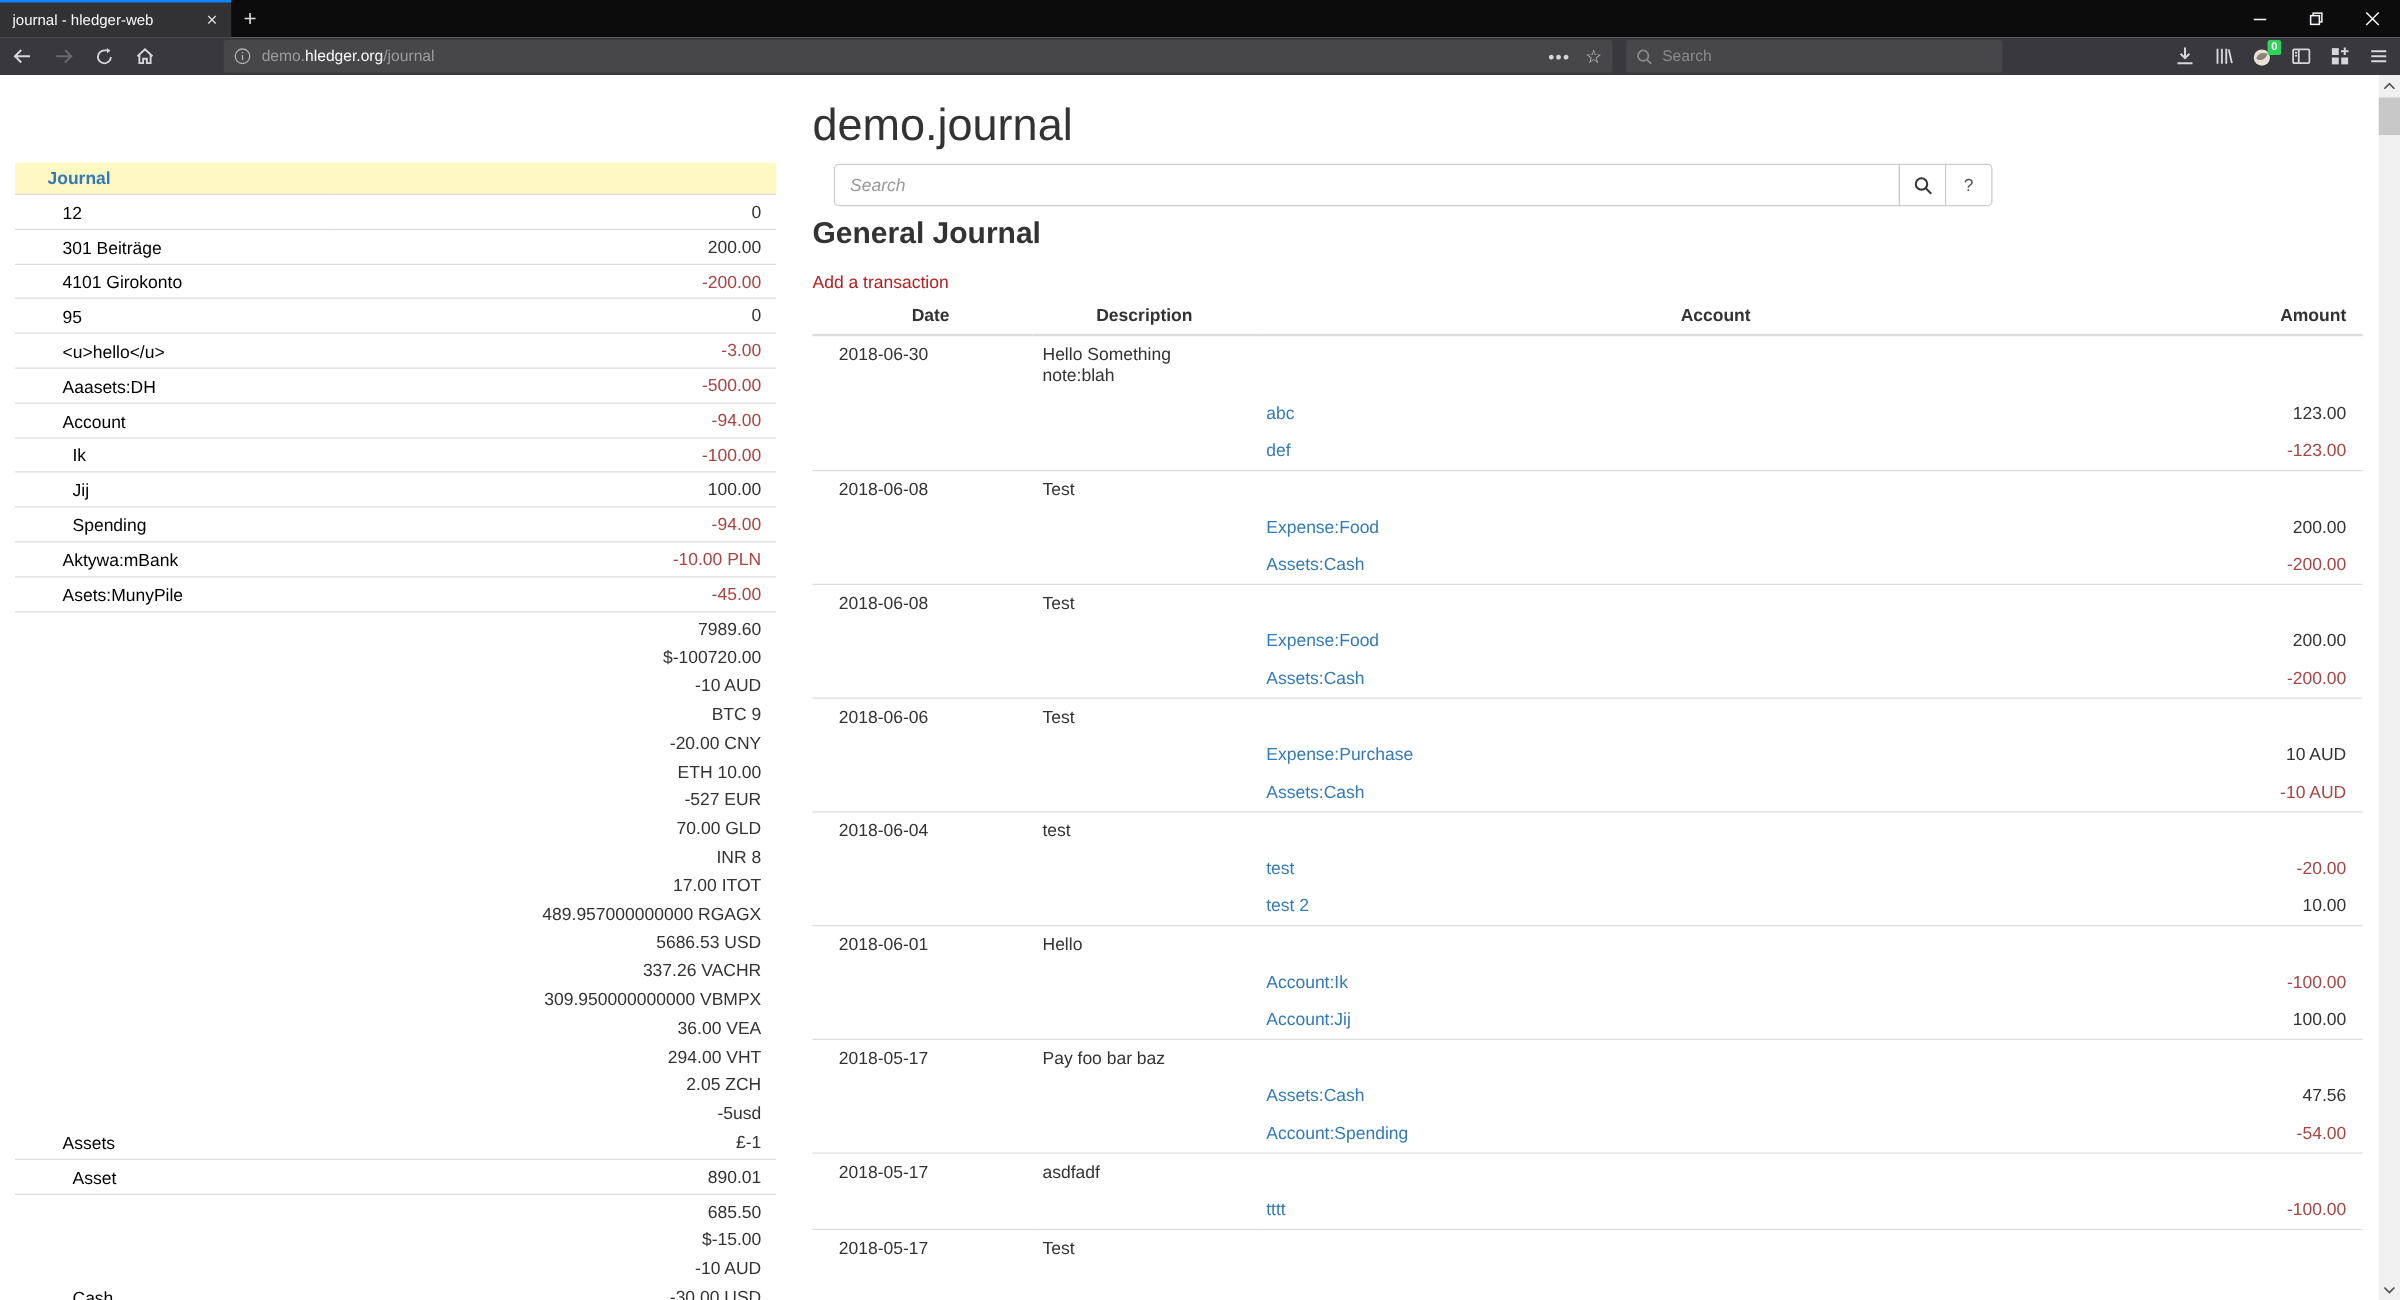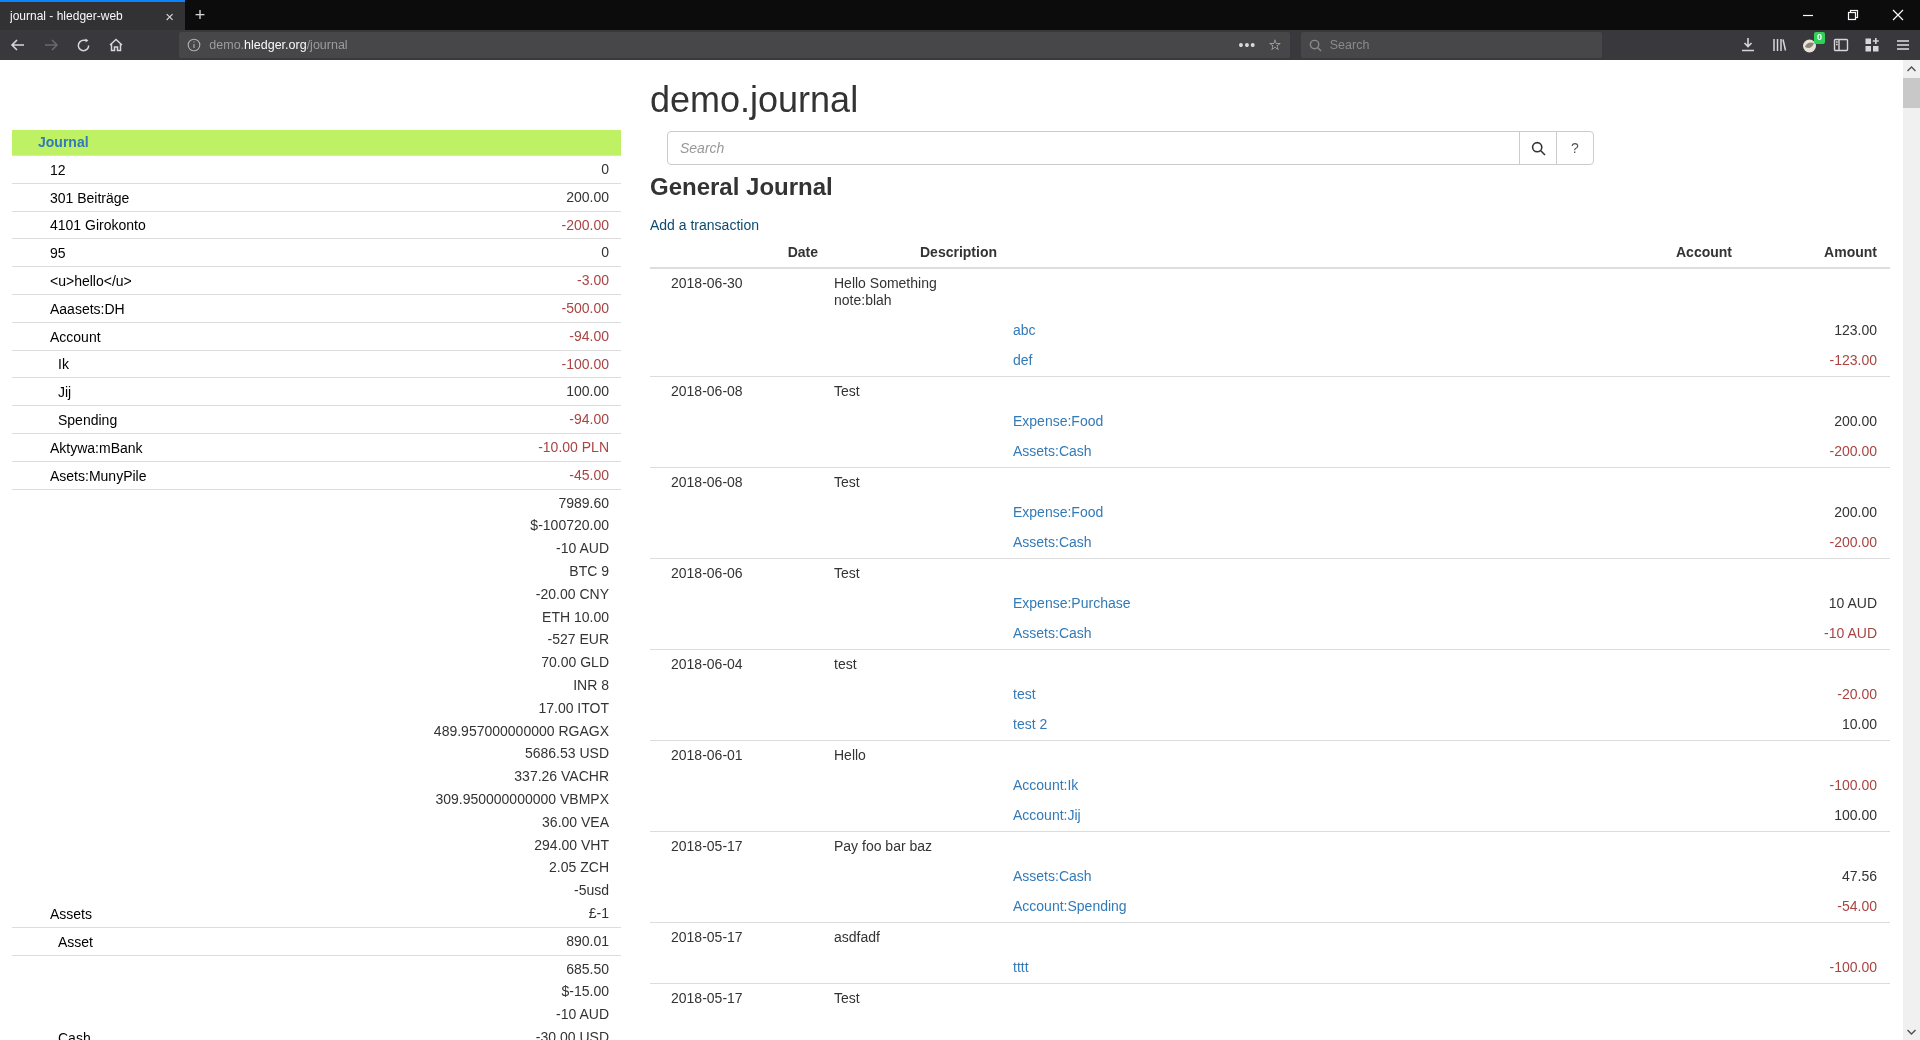--- a/index.html
+++ b/index.html
@@ -95,7 +95,7 @@
     border-collapse: collapse; font-size: 14px;
   }
   .sidebar tr { border-top: 1px solid #ddd; }
-  .sidebar tr:first-child { border-top: none; background: #bef264; }
+  .sidebar tr:first-child { border-top: none; background: #fef9c3; }
   .sidebar td { padding: 2px 0; vertical-align: bottom; }
   .sidebar td.acct { white-space: nowrap; line-height: 21px; padding-bottom: 2px; }
   .sidebar td.acct a { color: #000000; }

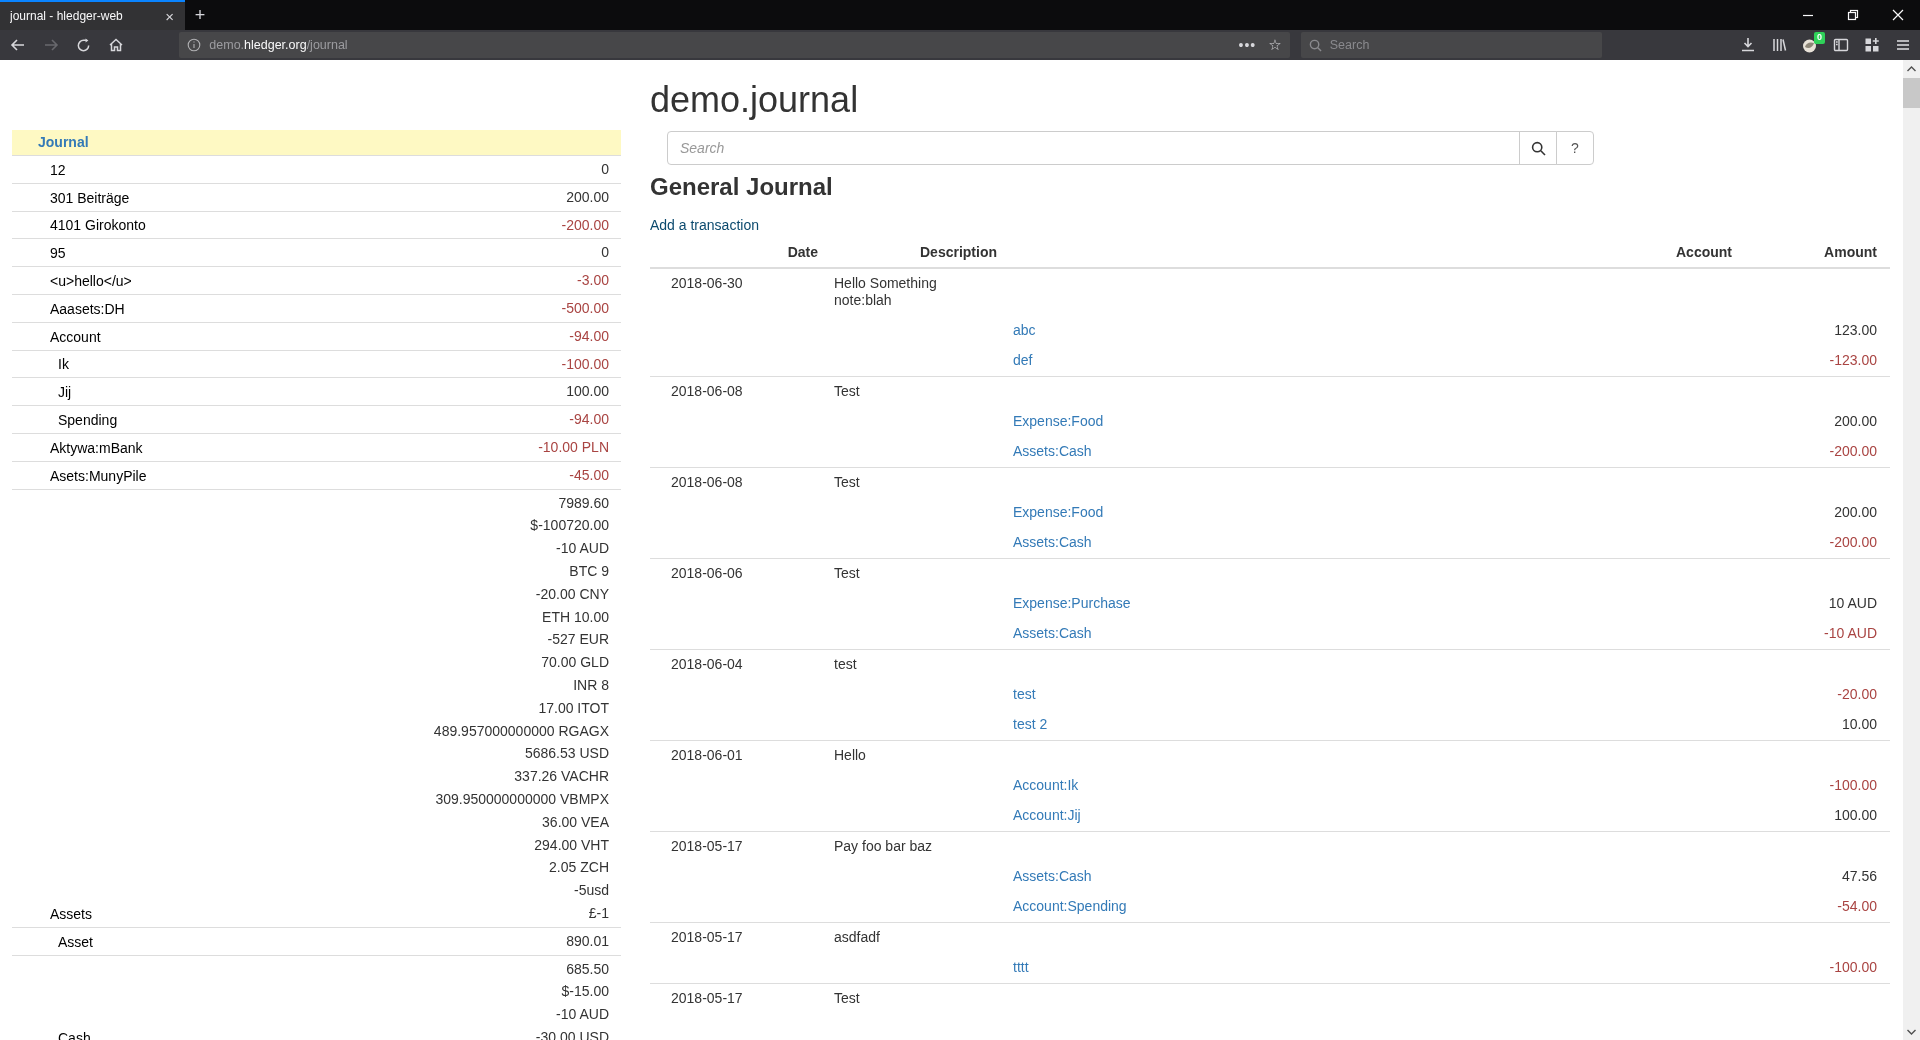--- a/index.html
+++ b/index.html
@@ -129,7 +129,7 @@
   .main h2 {
     margin-top: 5px; font-size: 24px; font-weight: 700; line-height: 33px; color: #333;
   }
-  .addlink { display: inline-block; margin-top: 14px; color: #0c4a6e; line-height: 17px; }
+  .addlink { display: inline-block; margin-top: 14px; color: #b91c1c; line-height: 17px; }
 
   .register { width: 100%; border-collapse: collapse; margin-top: 6px; }
   .register th {

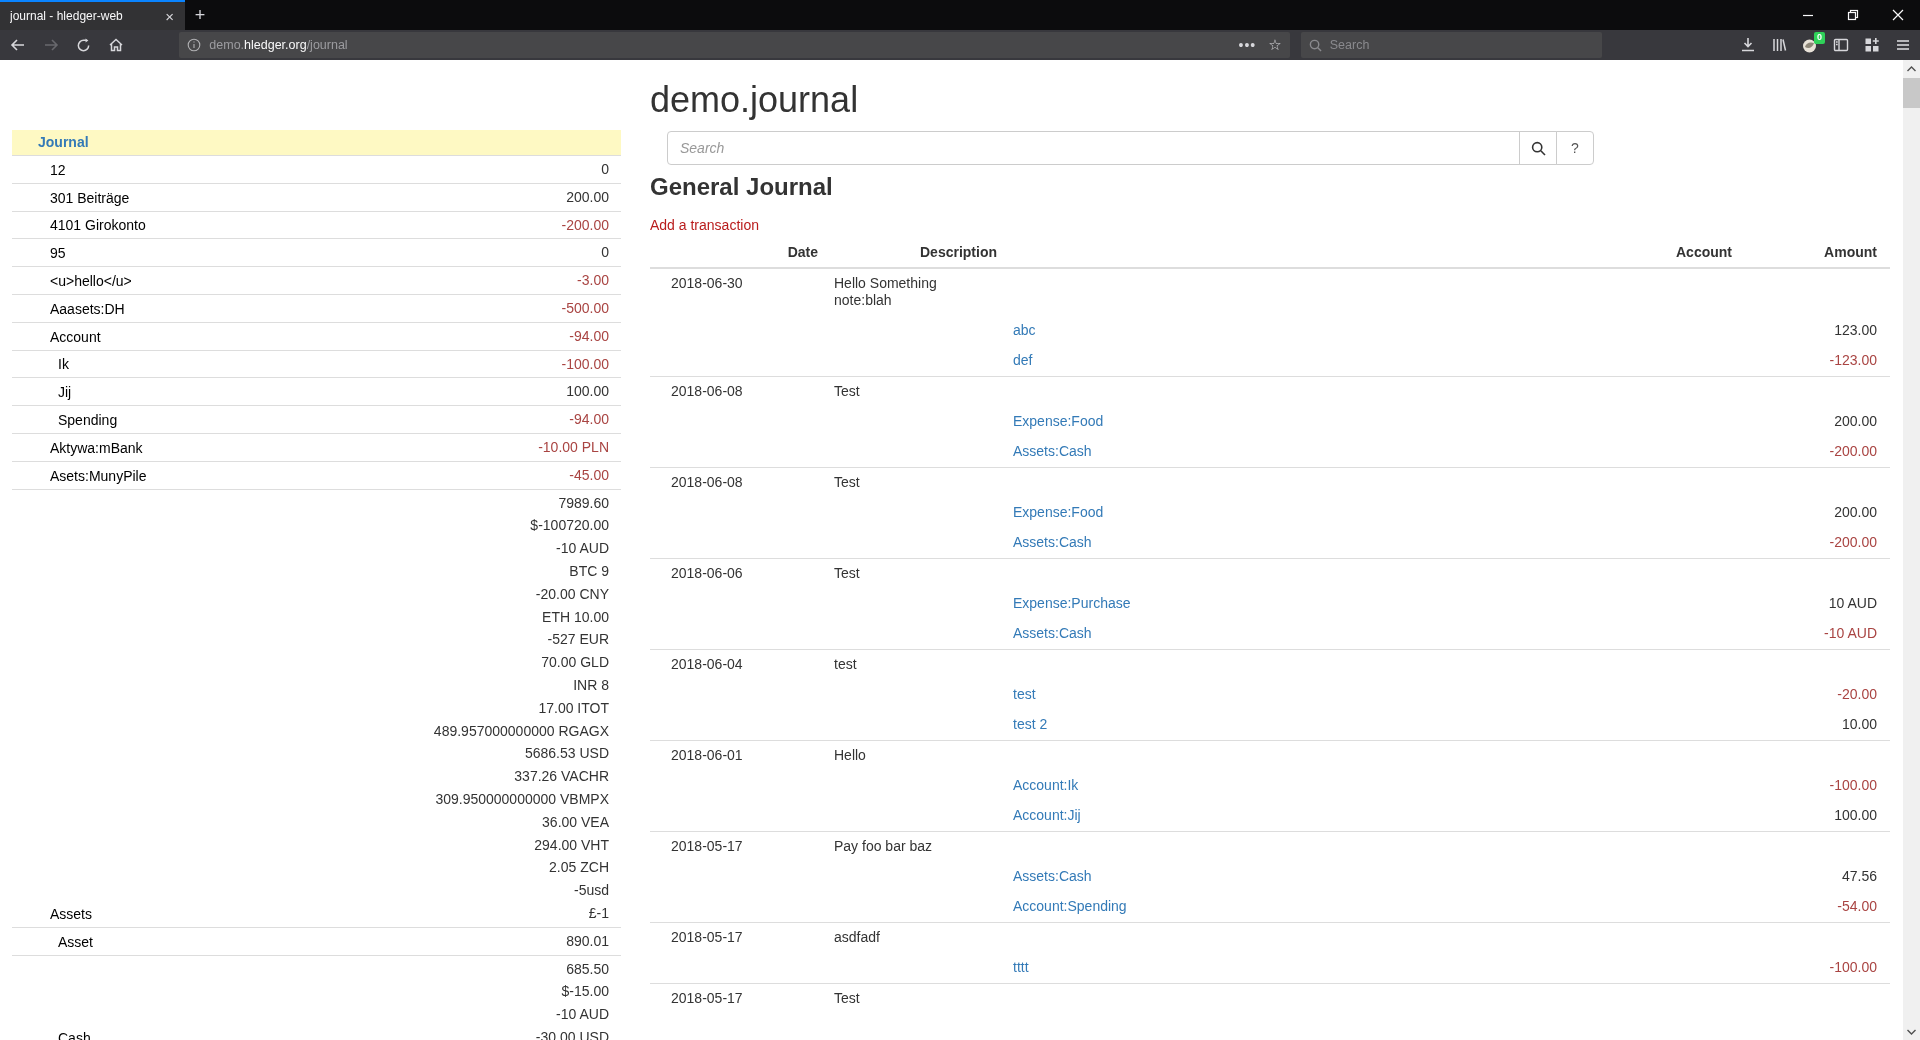--- a/index.html
+++ b/index.html
@@ -133,7 +133,7 @@
 
   .register { width: 100%; border-collapse: collapse; margin-top: 6px; }
   .register th {
-    text-align: right; font-weight: bold; color: #333; padding: 4px 8px 6px;
+    text-align: center; font-weight: bold; color: #333; padding: 4px 8px 6px;
     border-bottom: 2px solid #ddd; line-height: 17px;
   }
   .register th:first-child { padding-left: 21px; }

